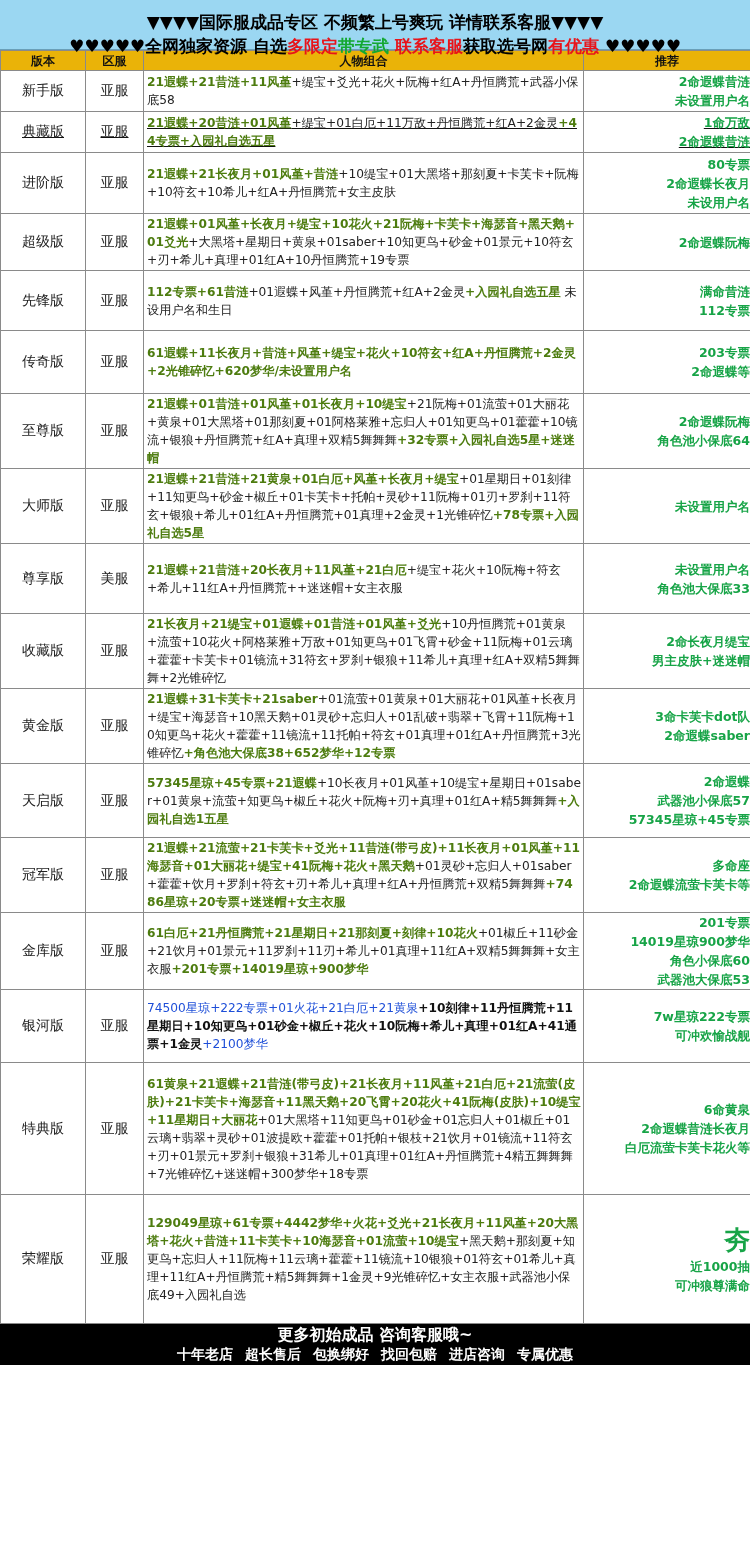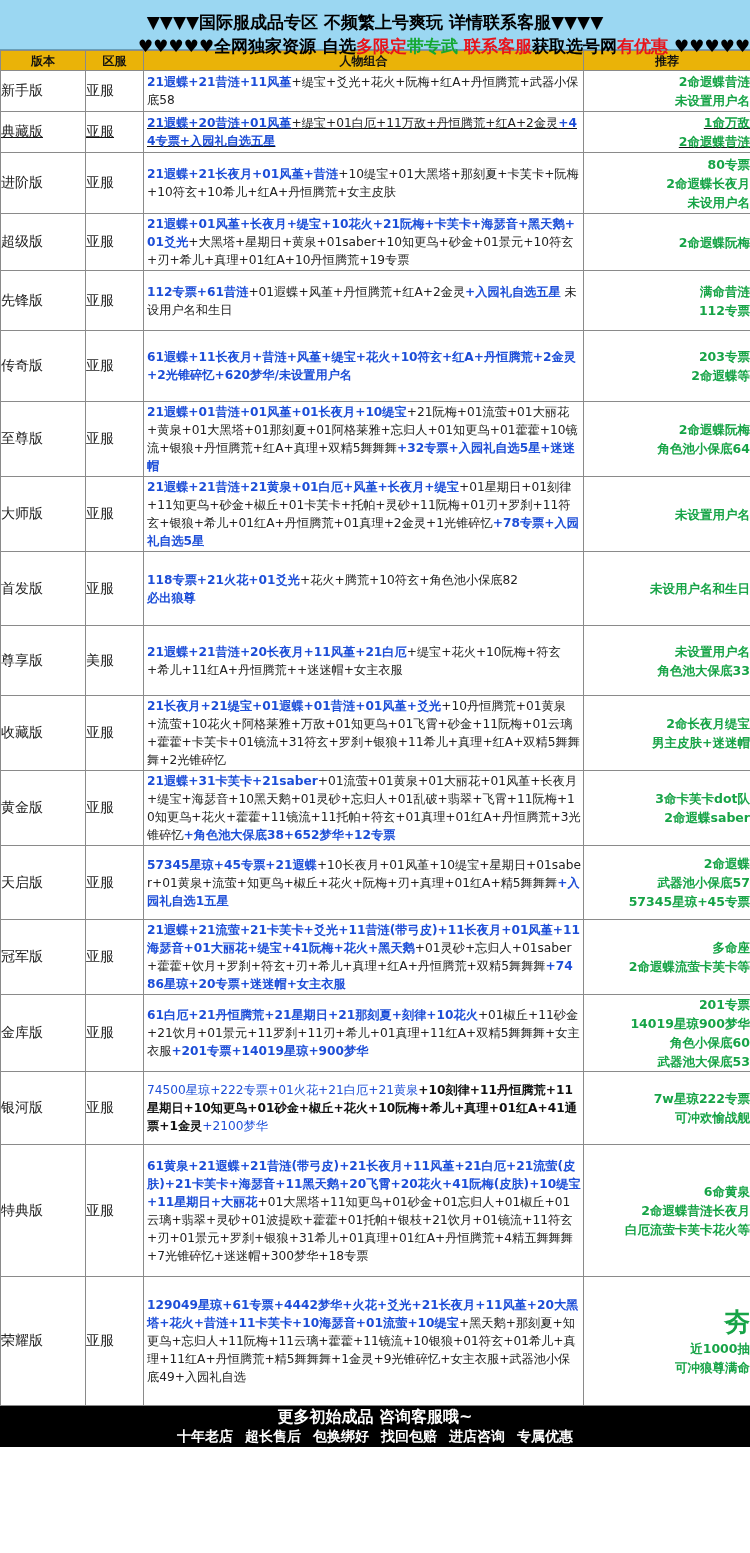--- a/index.html
+++ b/index.html
@@ -11,7 +11,7 @@
     text-align: center; font-weight: bold; color: #000;
   }
   .banner .line1 { font-size: 17px; line-height: 24px; padding-top: 10px; white-space: nowrap; }
-  .banner .line2 { font-size: 17px; line-height: 24px; white-space: nowrap; text-align: right; }
+  .banner .line2 { font-size: 17px; line-height: 24px; white-space: nowrap; }
   .banner .red { color: #e8141a; }
   .banner .green { color: #14a832; }
   table { width: 750px; border-collapse: collapse; table-layout: fixed; }

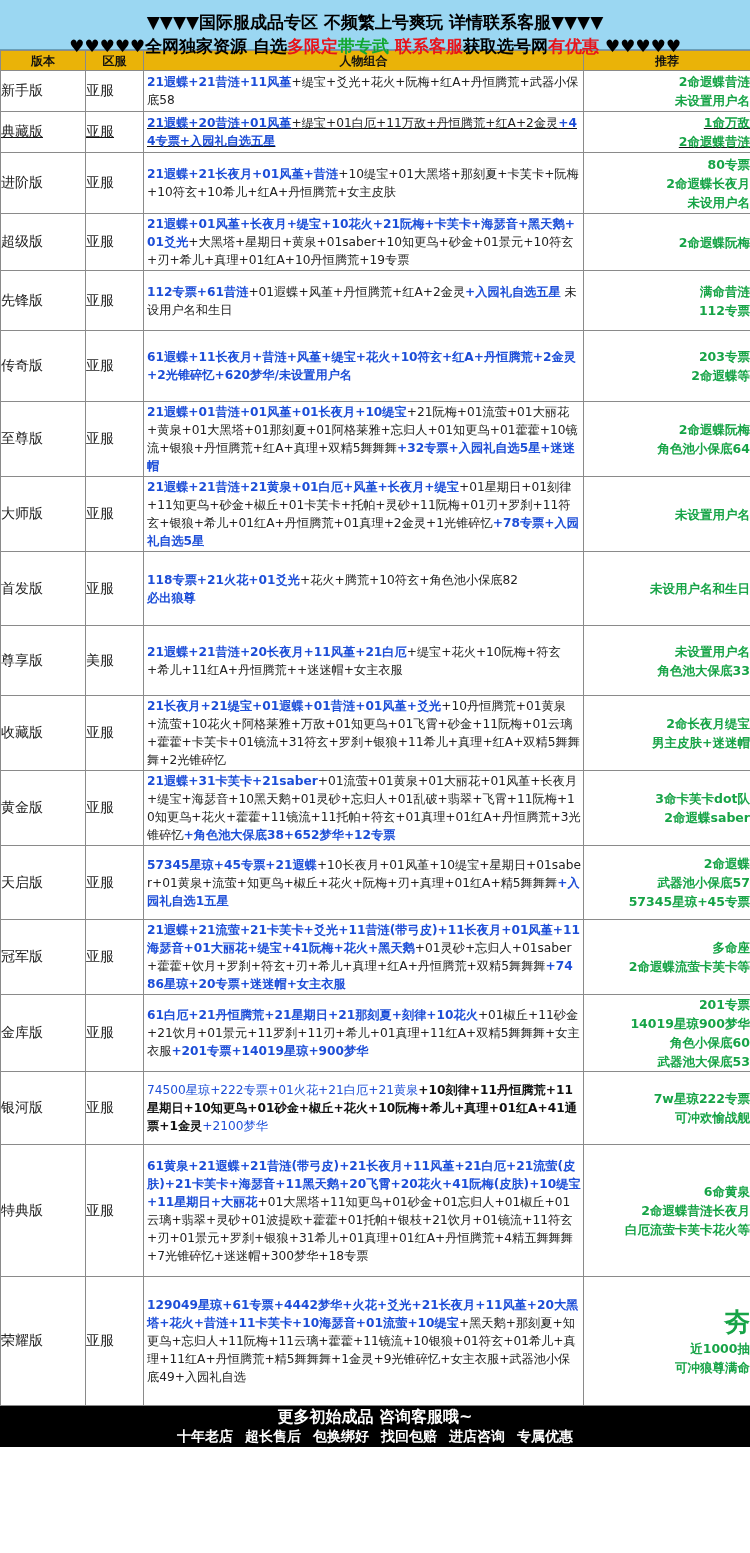--- a/index.html
+++ b/index.html
@@ -17,7 +17,7 @@
   table { width: 750px; border-collapse: collapse; table-layout: fixed; }
   td, th { border: 1px solid #8a8a8a; vertical-align: middle; }
   th { height: 20px; font-size: 12px; font-weight: bold; text-align: center; background: #eab308; line-height: 18px; }
-  td.ver, td.srv { font-size: 14px; color: #222; }
+  td.ver, td.srv { text-align: center; font-size: 14px; color: #222; }
   td.combo { font-size: 12.2px; line-height: 18px; padding: 1px 2px 1px 3px; color: #222; word-break: break-all; }
   td.combo .r { color: #1d4ed8; font-weight: bold; }
   td.combo .k { color: #111; font-weight: bold; }

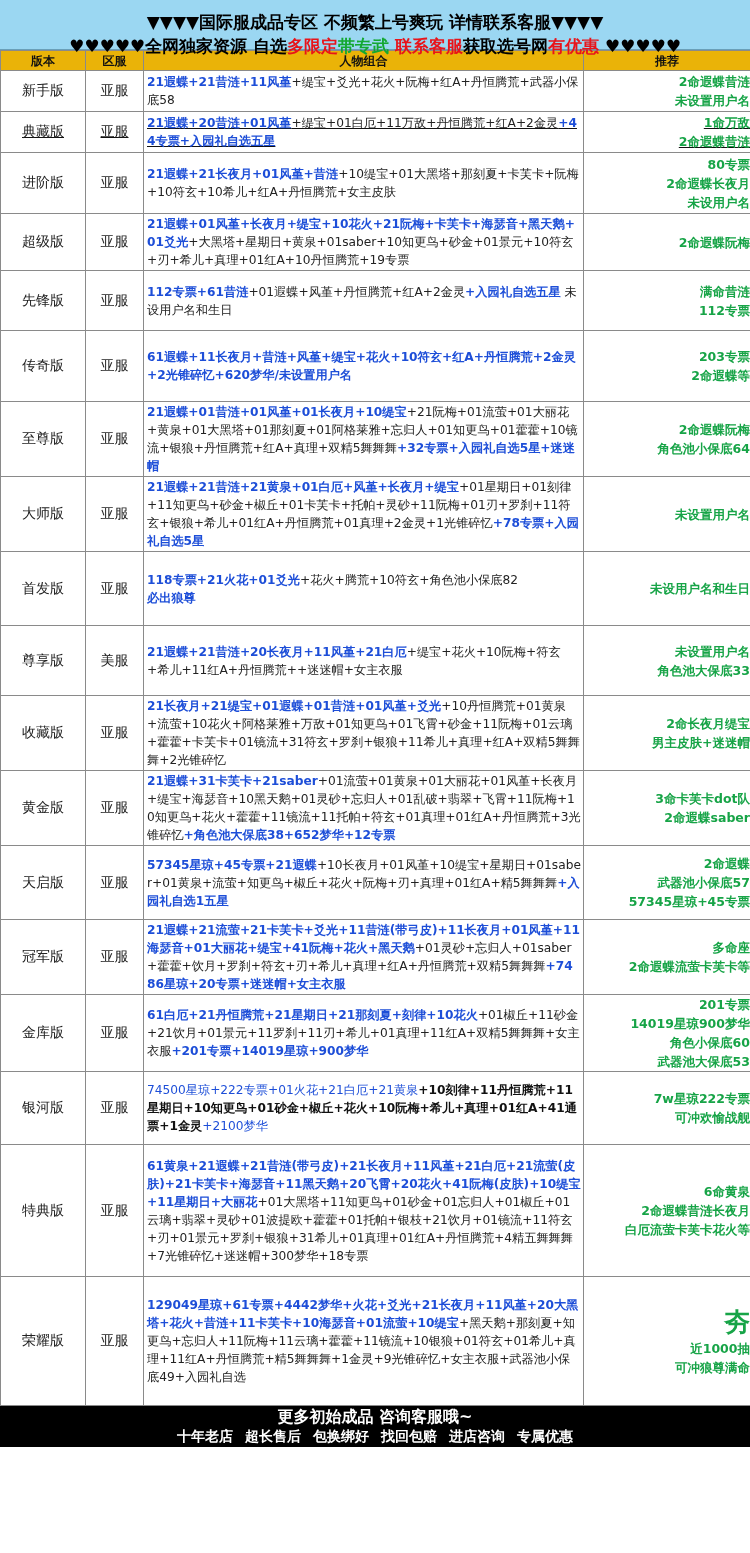--- a/index.html
+++ b/index.html
@@ -19,7 +19,7 @@
   th { height: 20px; font-size: 12px; font-weight: bold; text-align: center; background: #eab308; line-height: 18px; }
   td.ver, td.srv { text-align: center; font-size: 14px; color: #222; }
   td.combo { font-size: 12.2px; line-height: 18px; padding: 1px 2px 1px 3px; color: #222; word-break: break-all; }
-  td.combo .r { color: #1d4ed8; font-weight: bold; }
+  td.combo .r { color: #4d7c0f; font-weight: bold; }
   td.combo .k { color: #111; font-weight: bold; }
   td.combo .n { color: #222; }
   td.combo .rn { color: #1d4ed8; }

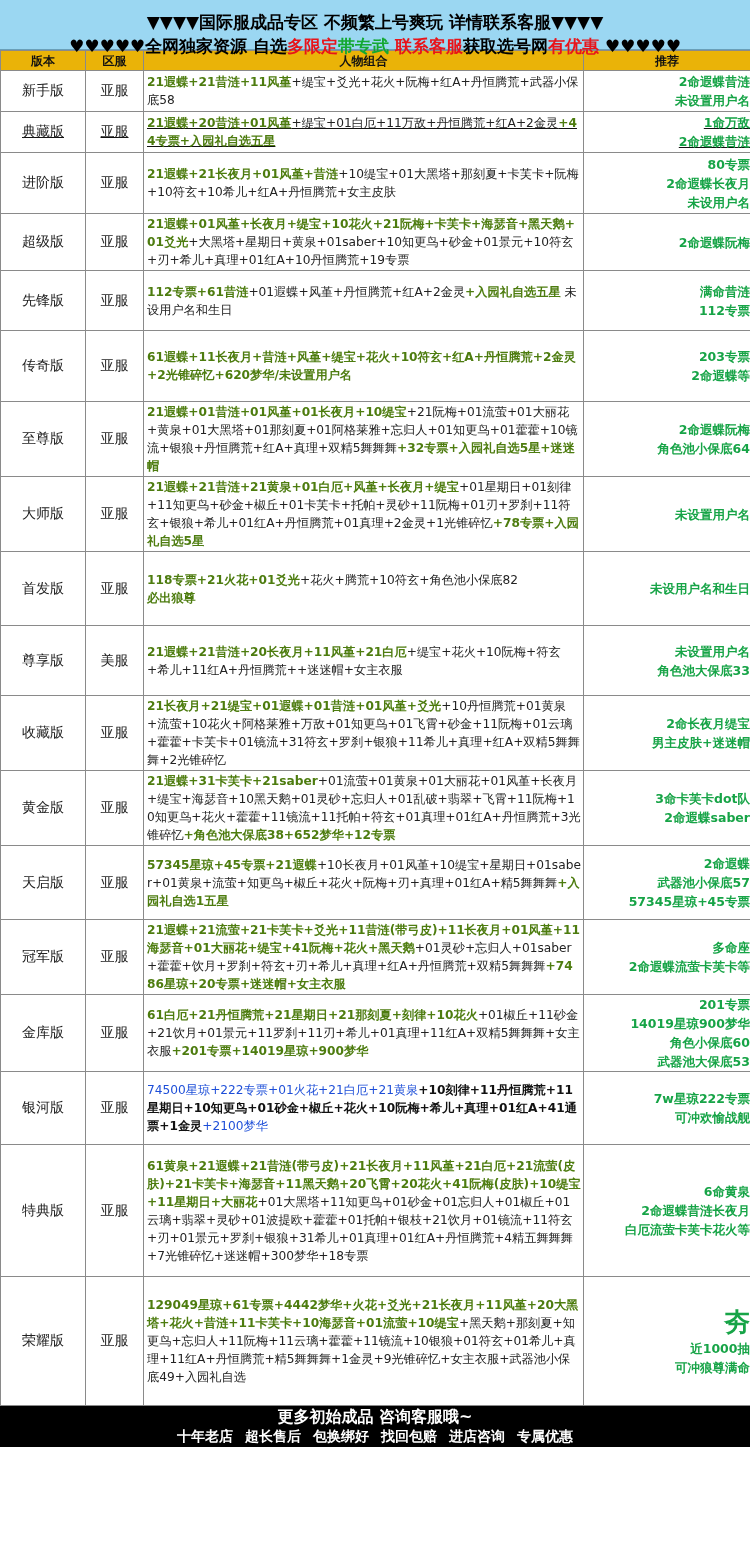--- a/index.html
+++ b/index.html
@@ -102,7 +102,7 @@
           <div>112专票</div>
         </td>
       </tr>
-      <tr style="height: 71px; padding-left: 36px;">
+      <tr style="height: 63px; padding-left: 36px;">
         <td class="ver">传奇版</td>
         <td class="srv">亚服</td>
         <td class="combo"><span class="r">61遐蝶+11长夜月+昔涟+风堇+缇宝+花火+10符玄+红A+丹恒腾荒+2金灵+2光锥碎忆+620梦华/未设置用户名</span></td>

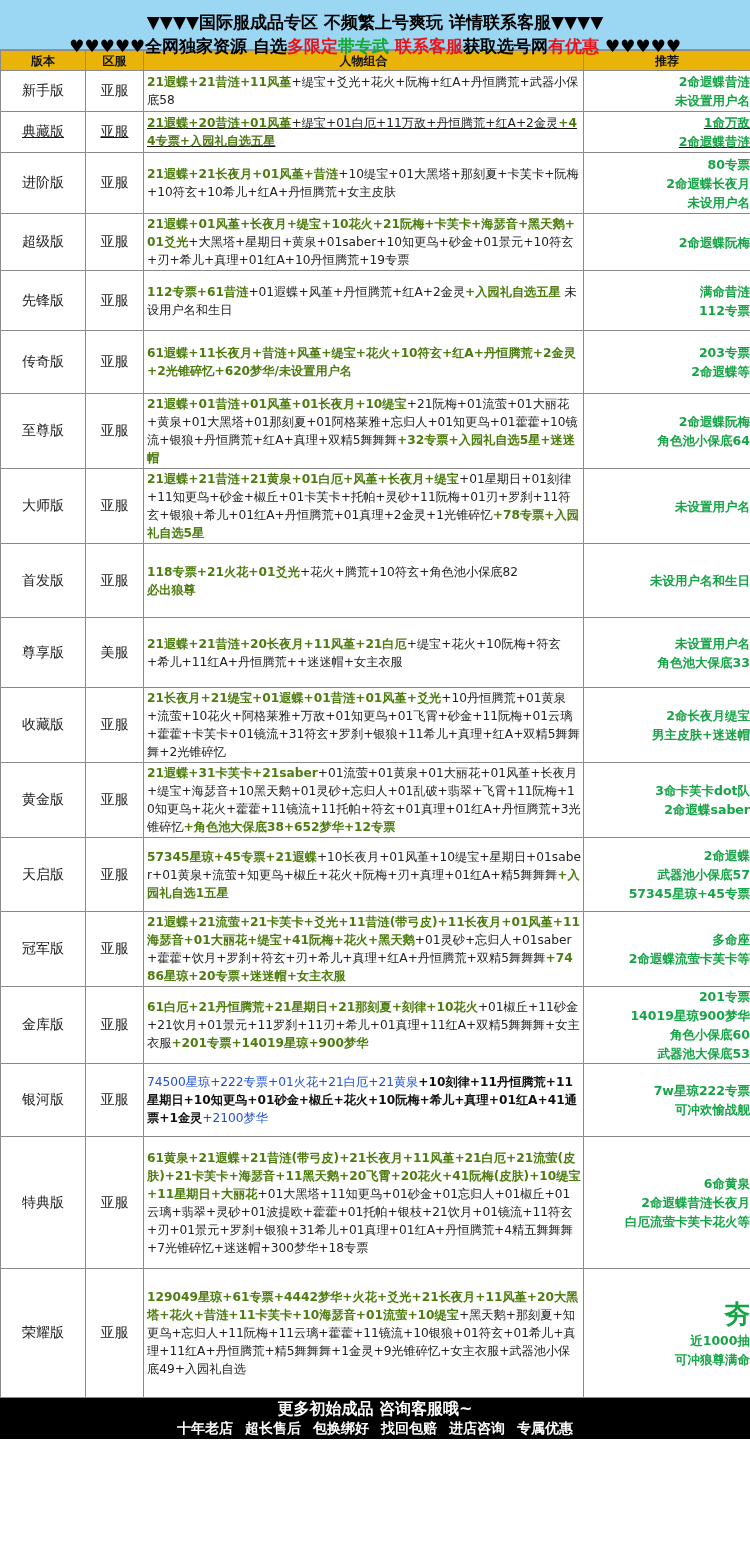--- a/index.html
+++ b/index.html
@@ -128,14 +128,6 @@
           <div>未设置用户名</div>
         </td>
       </tr>
-      <tr style="height: 74px;">
-        <td class="ver">首发版</td>
-        <td class="srv">亚服</td>
-        <td class="combo"><span class="r">118专票+21火花+01爻光</span><span class="n">+花火+腾荒+10符玄+角色池小保底82</span><br><span class="r">必出狼尊</span></td>
-        <td class="rec">
-          <div>未设用户名和生日</div>
-        </td>
-      </tr>
       <tr style="height: 70px;">
         <td class="ver">尊享版</td>
         <td class="srv">美服</td>

